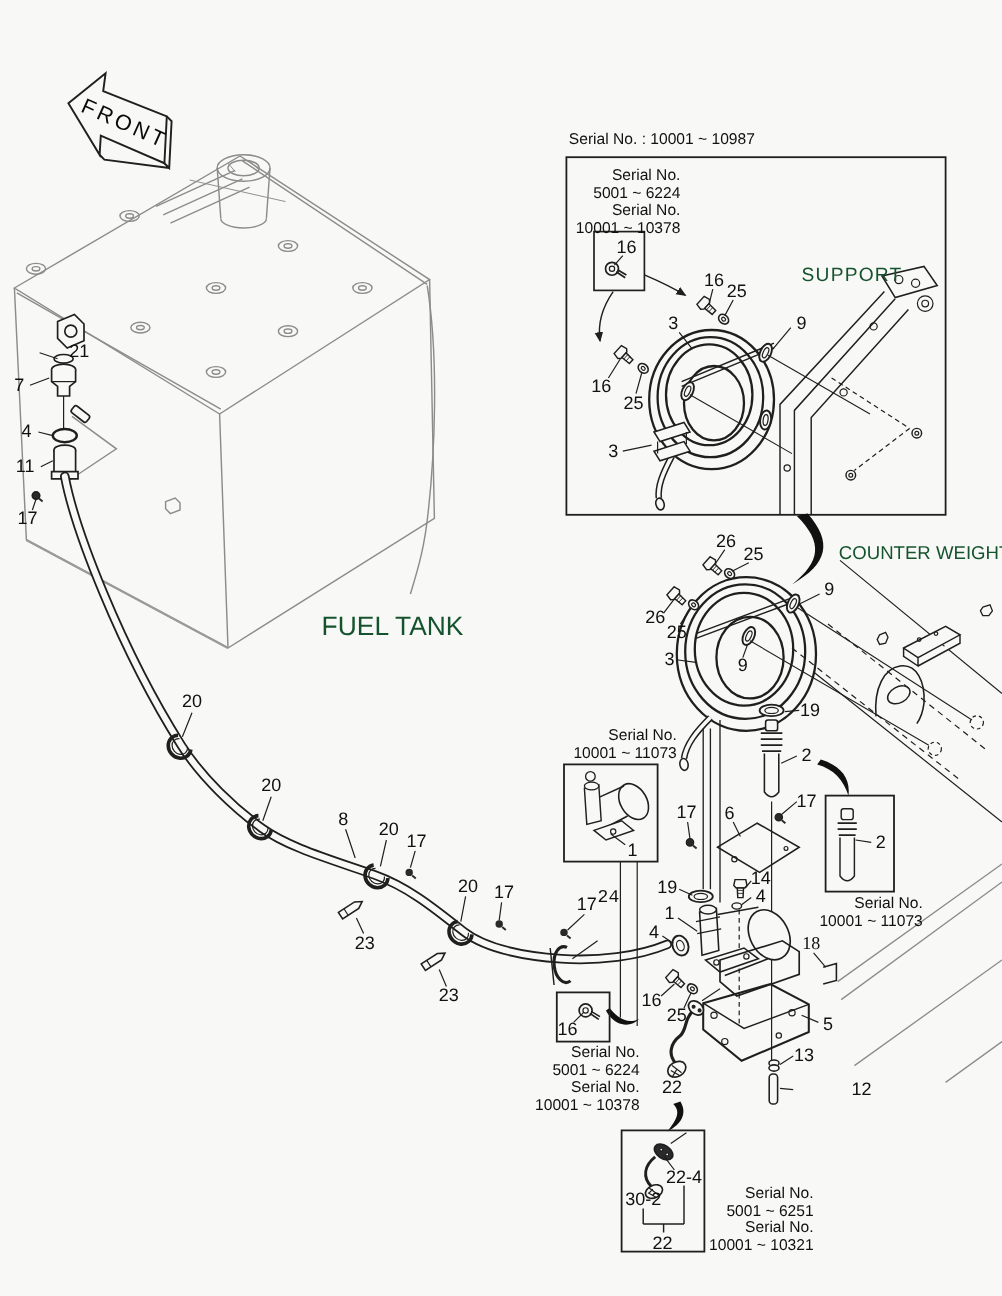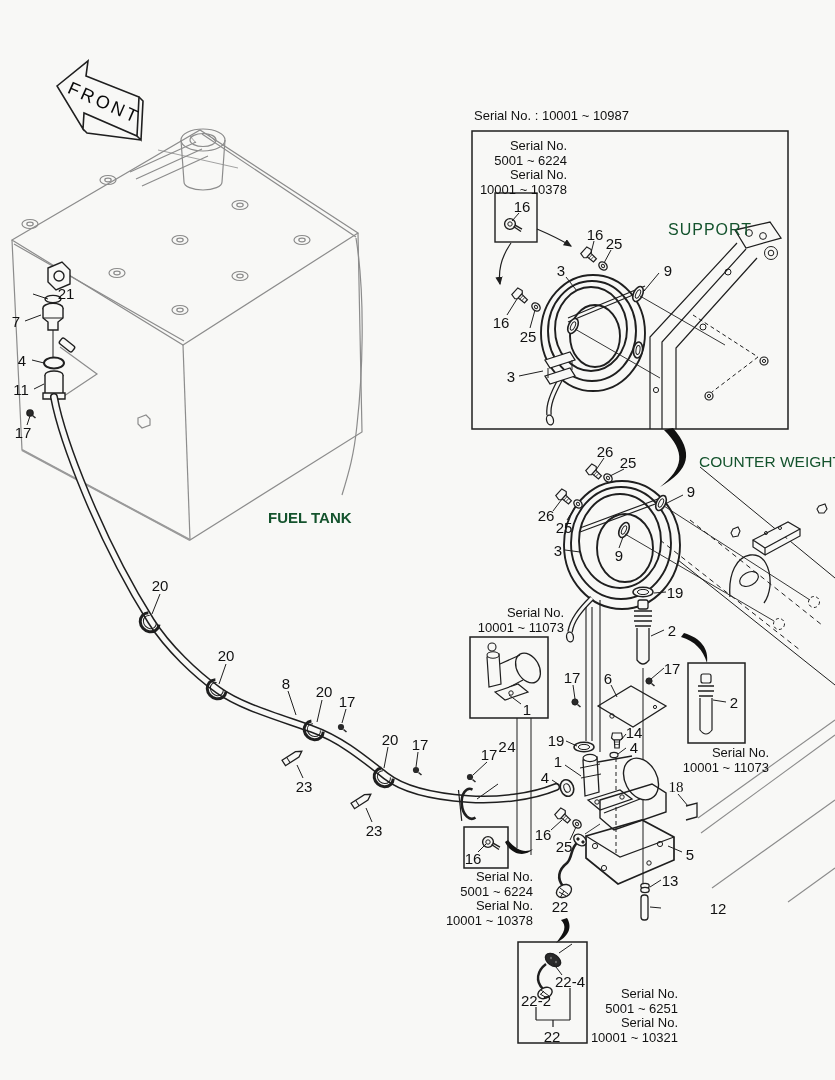--- a/index.html
+++ b/index.html
@@ -348,7 +348,7 @@
 
   <div class="front-text">FRONT</div>
 
-  <div class="seclabel" style="left:268px;top:509px;font-size:15px;font-weight:bold;">FUEL TANK</div>
+  <div class="seclabel" style="left:268px;top:509px;font-size:22px;">FUEL TANK</div>
   <div class="seclabel" style="left:668px;top:221px;letter-spacing:1px;">SUPPORT</div>
   <div class="seclabel" style="left:699px;top:453px;font-size:15.5px;">COUNTER WEIGHT</div>
 

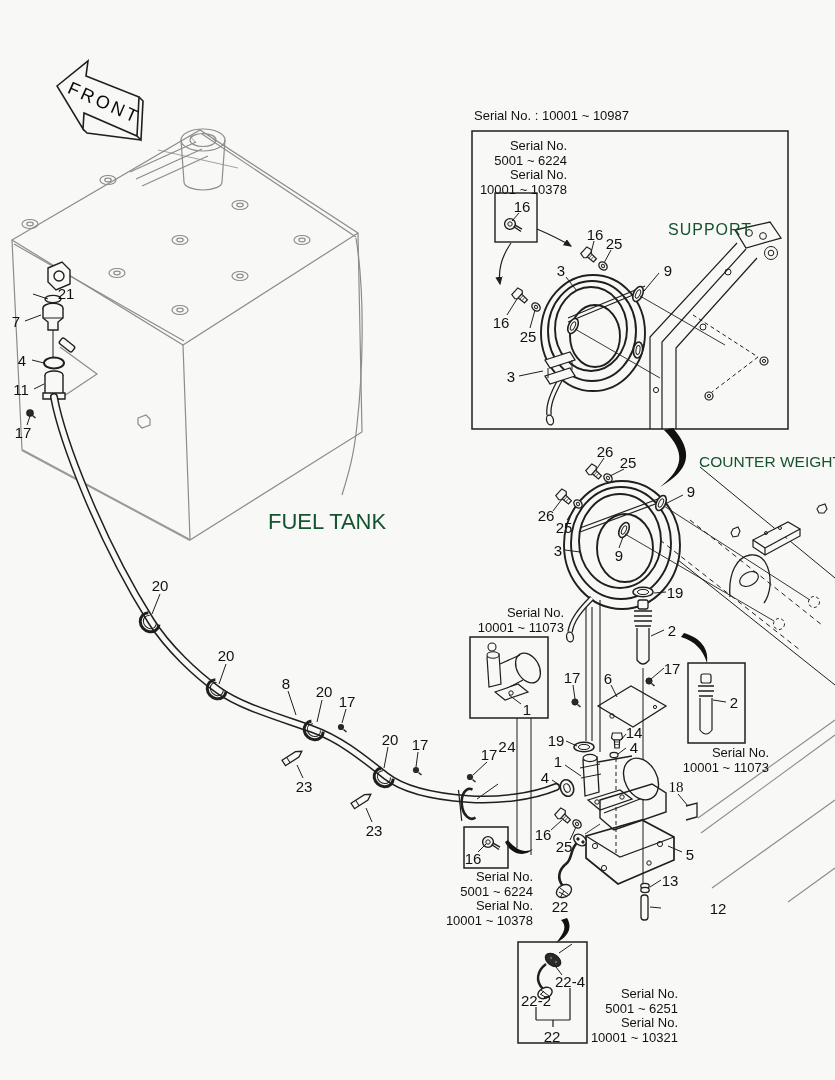--- a/index.html
+++ b/index.html
@@ -438,7 +438,7 @@
       <span class="callout" style="left: 670px; top: 908px; margin-left: 48px;">12</span>
       <span class="callout" style="left: 560px; top: 906px;">22</span>
       <span class="callout" style="left: 570px; top: 981px;">22-4</span>
-      <span class="callout" style="left: 536px; top: 1000px;">22-2</span>
+      <span class="callout" style="left: 536px; top: 1000px;">30-2</span>
       <span class="callout" style="left: 552px; top: 1036px;">22</span>
     </div>
 </div>

